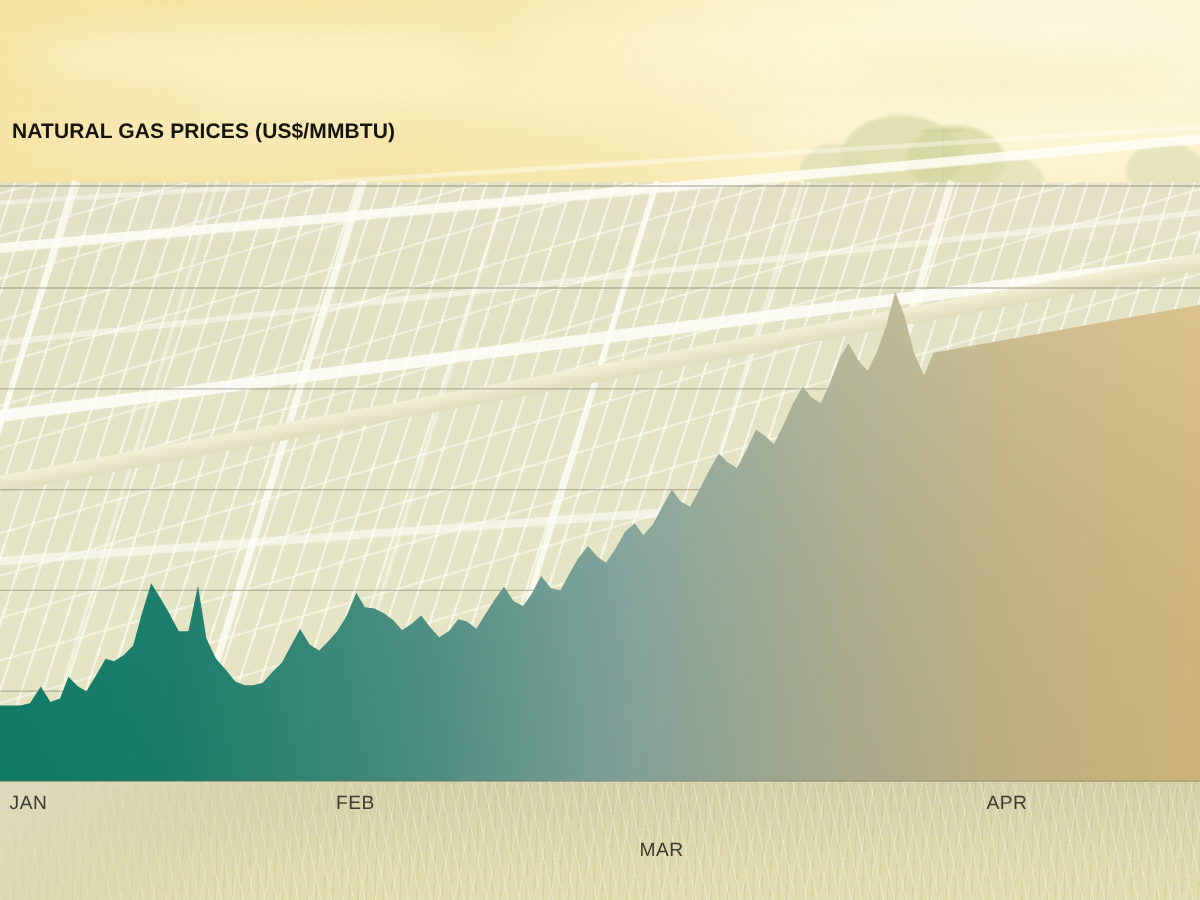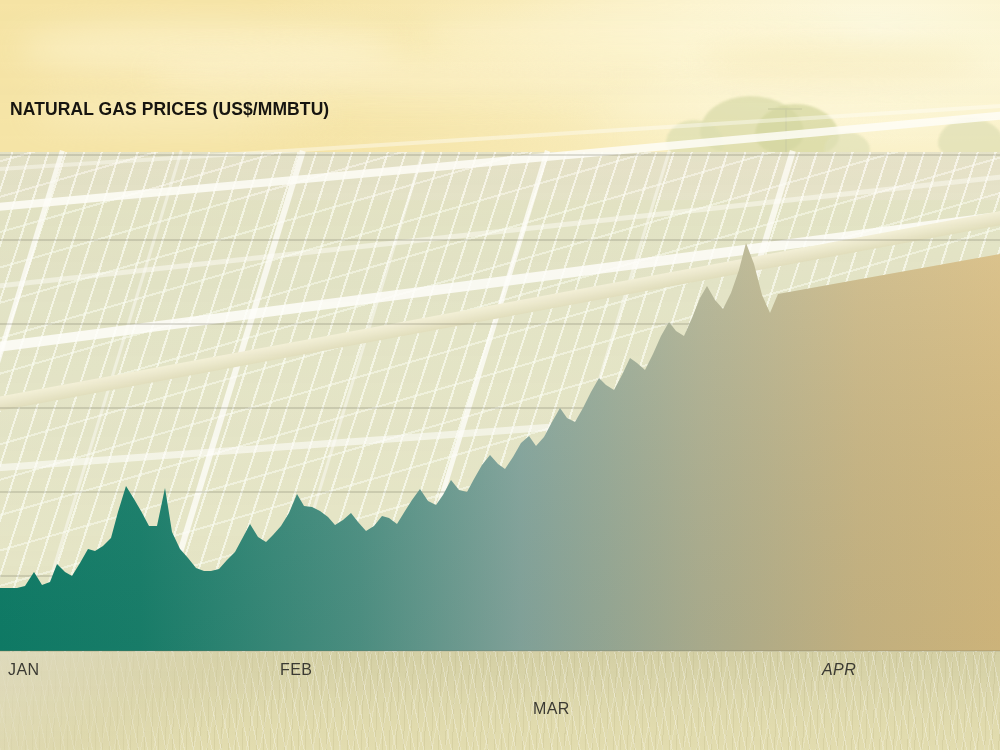--- a/index.html
+++ b/index.html
@@ -207,7 +207,7 @@
       <div class="xlabel" style="left: 8px;">JAN</div>
       <div class="xlabel" style="left: 280px; text-align: center;">FEB</div>
       <div class="xlabel" style="left: 533px; margin-top: 39px;">MAR</div>
-      <div class="xlabel" style="left: 822px; font-style: italic;">APR</div>
+      <div class="xlabel" style="left: 822px;">APR</div>
     </div>
 
 </div>

